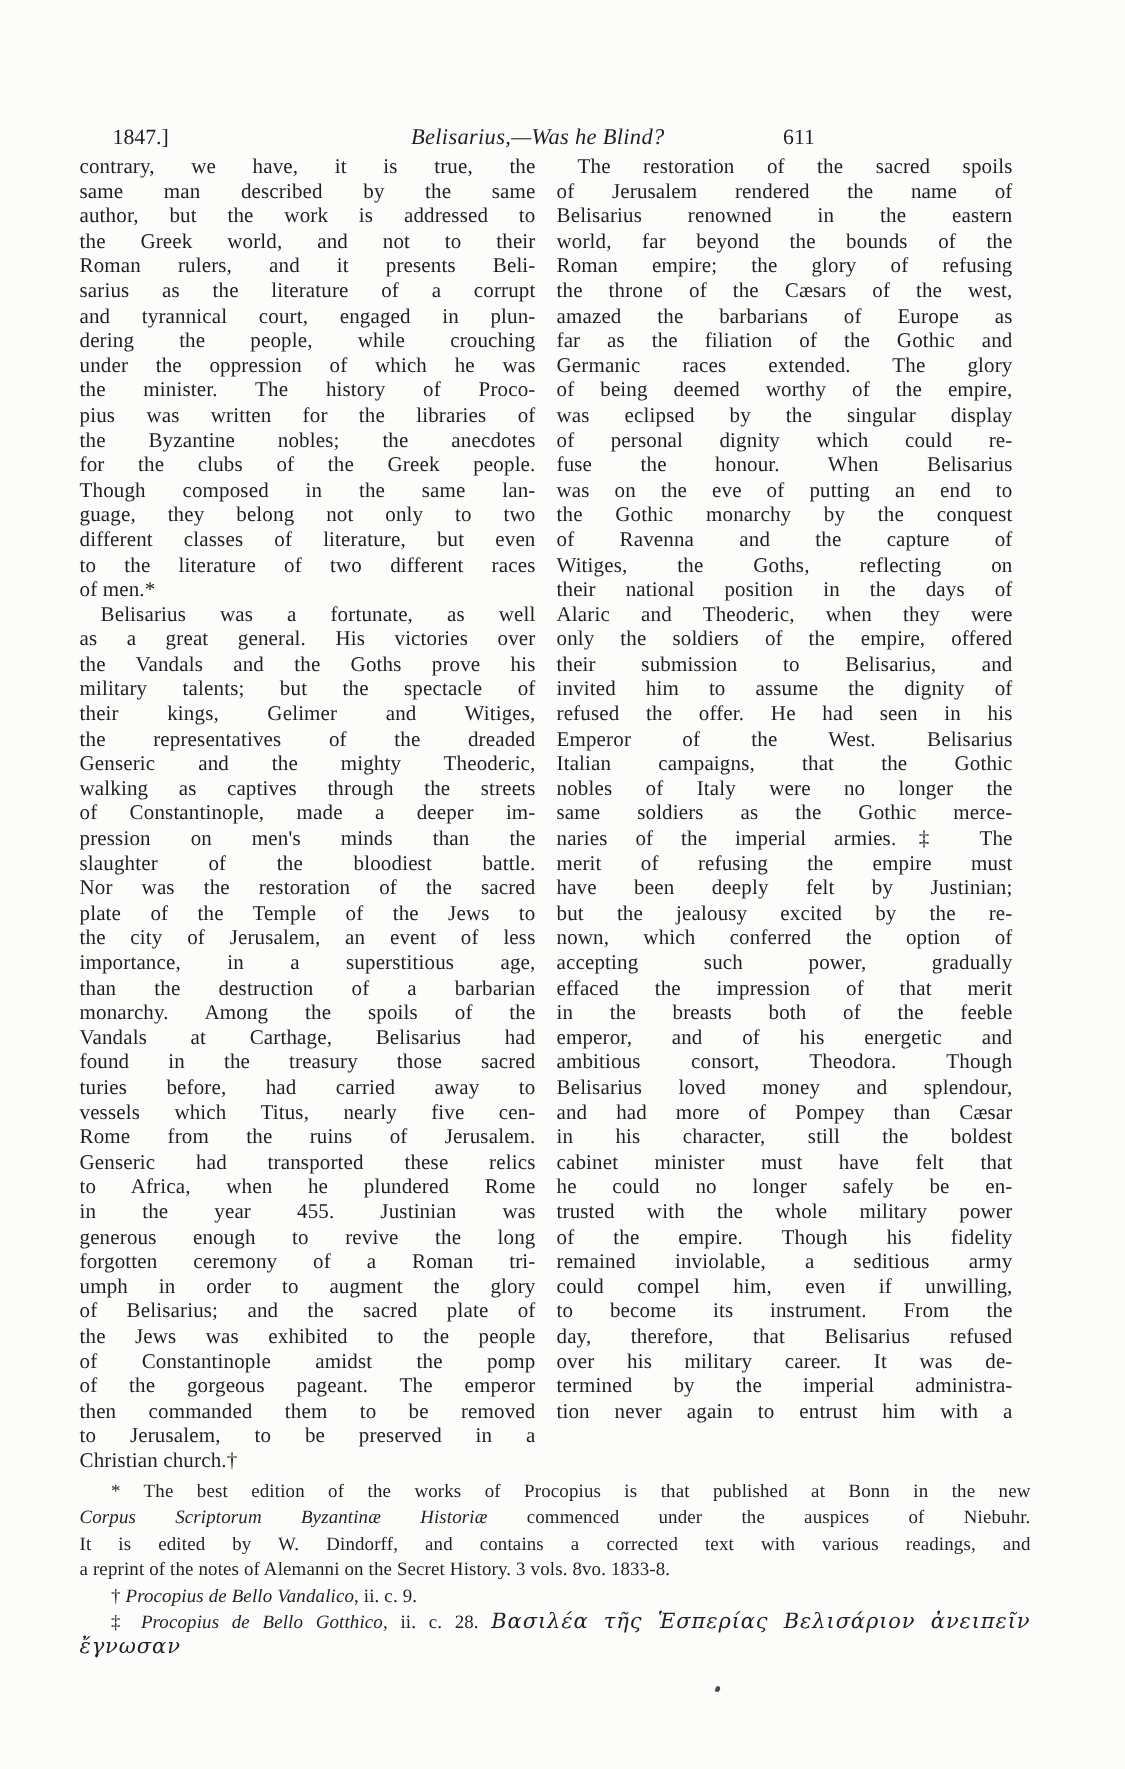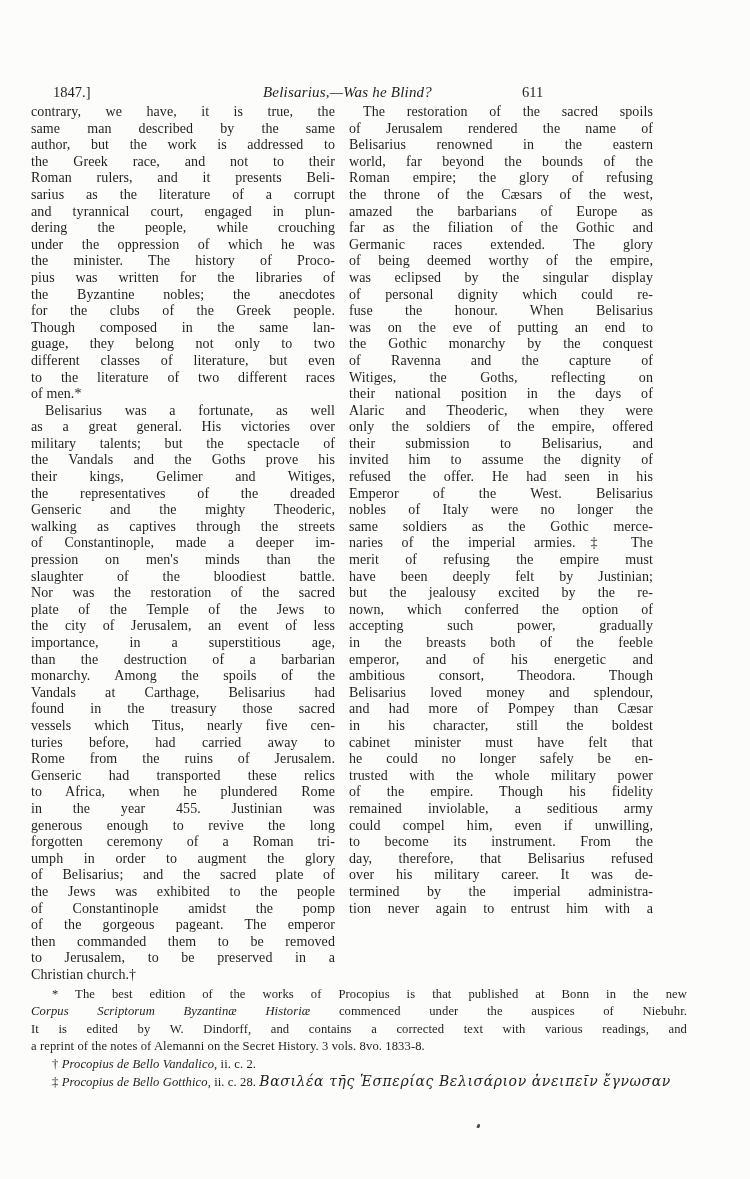--- a/index.html
+++ b/index.html
@@ -13,7 +13,7 @@
   .page {
     box-sizing: border-box;
     width: 750px; height: 872px;
-    padding: 84px 63px 0 31px;
+    padding: 84px 63px 0 53px;
     position: relative;
   }
   

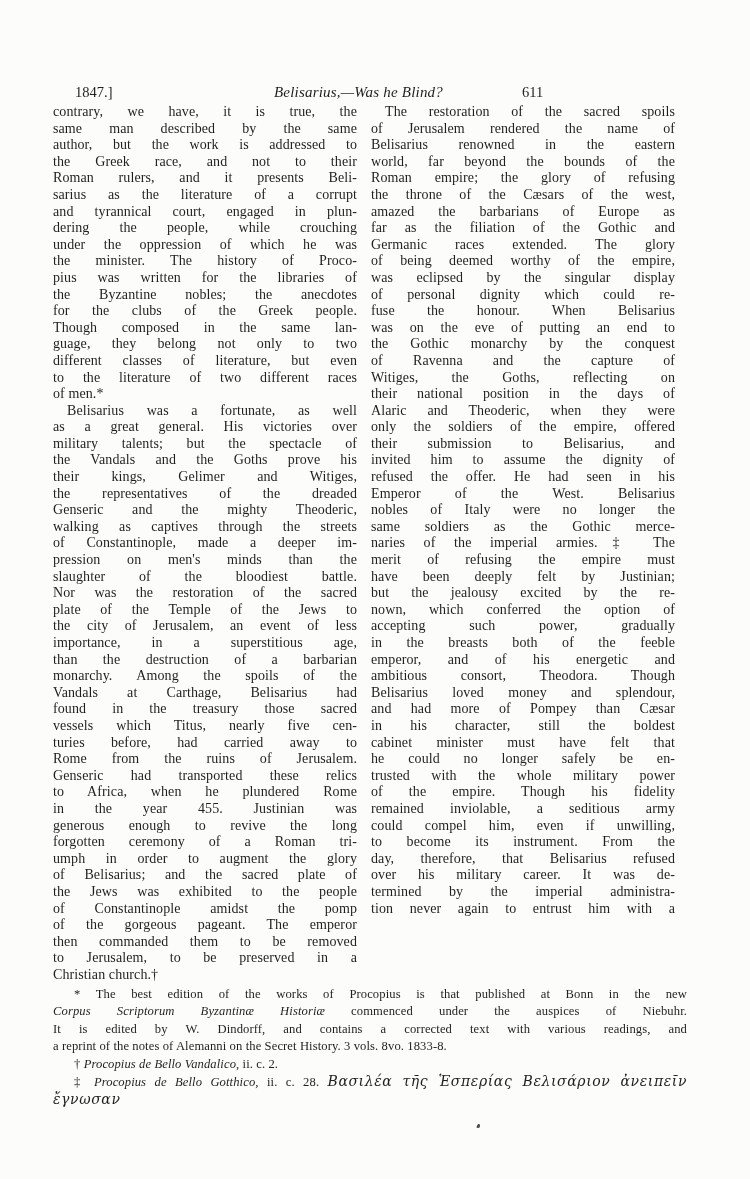--- a/index.html
+++ b/index.html
@@ -76,7 +76,7 @@
           <div class="line">contrary, we have, it is true, the</div>
           <div class="line">same man described by the same</div>
           <div class="line">author, but the work is addressed to</div>
-          <div class="line">the Greek race, and not to their</div>
+          <div class="line">the Greek world, and not to their</div>
           <div class="line">Roman rulers, and it presents Beli-</div>
           <div class="line">sarius as the literature of a corrupt</div>
           <div class="line">and tyrannical court, engaged in plun-</div>

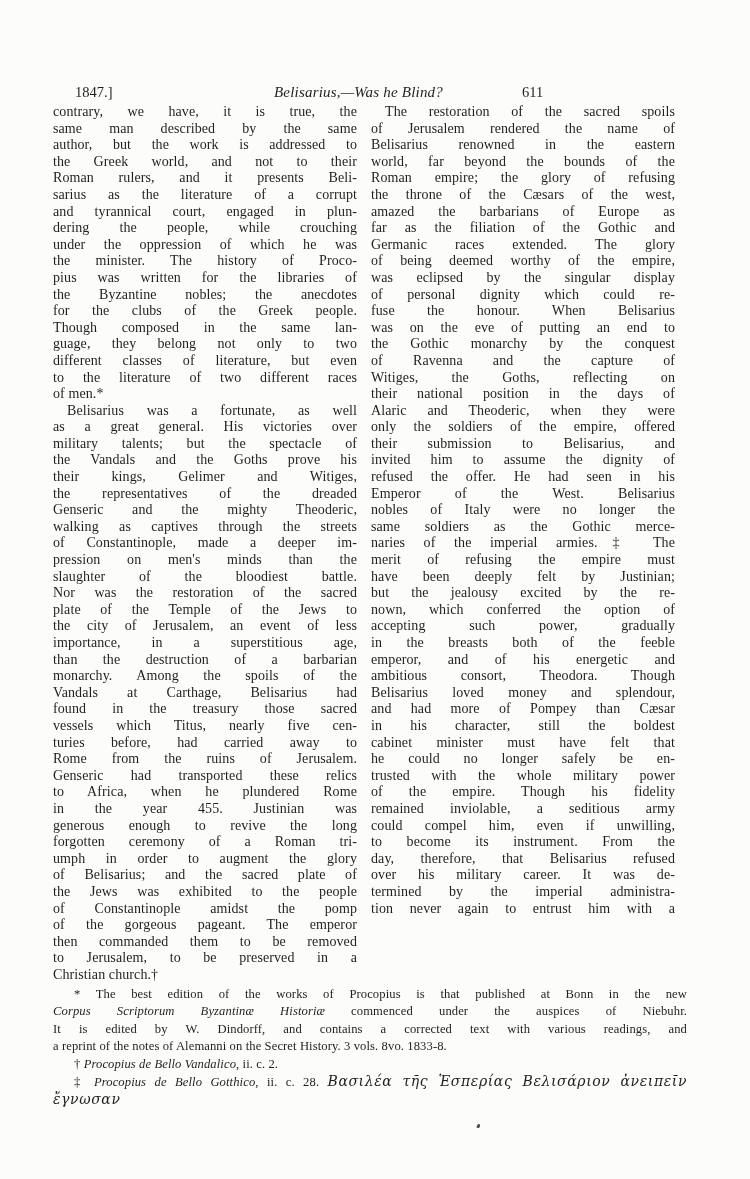--- a/index.html
+++ b/index.html
@@ -95,8 +95,8 @@
         <div class="para">
           <div class="line indent">Belisarius was a fortunate, as well</div>
           <div class="line">as a great general. His victories over</div>
+          <div class="line">the Vandals and the Goths prove his</div>
           <div class="line">military talents; but the spectacle of</div>
-          <div class="line">the Vandals and the Goths prove his</div>
           <div class="line">their kings, Gelimer and Witiges,</div>
           <div class="line">the representatives of the dreaded</div>
           <div class="line">Genseric and the mighty Theoderic,</div>

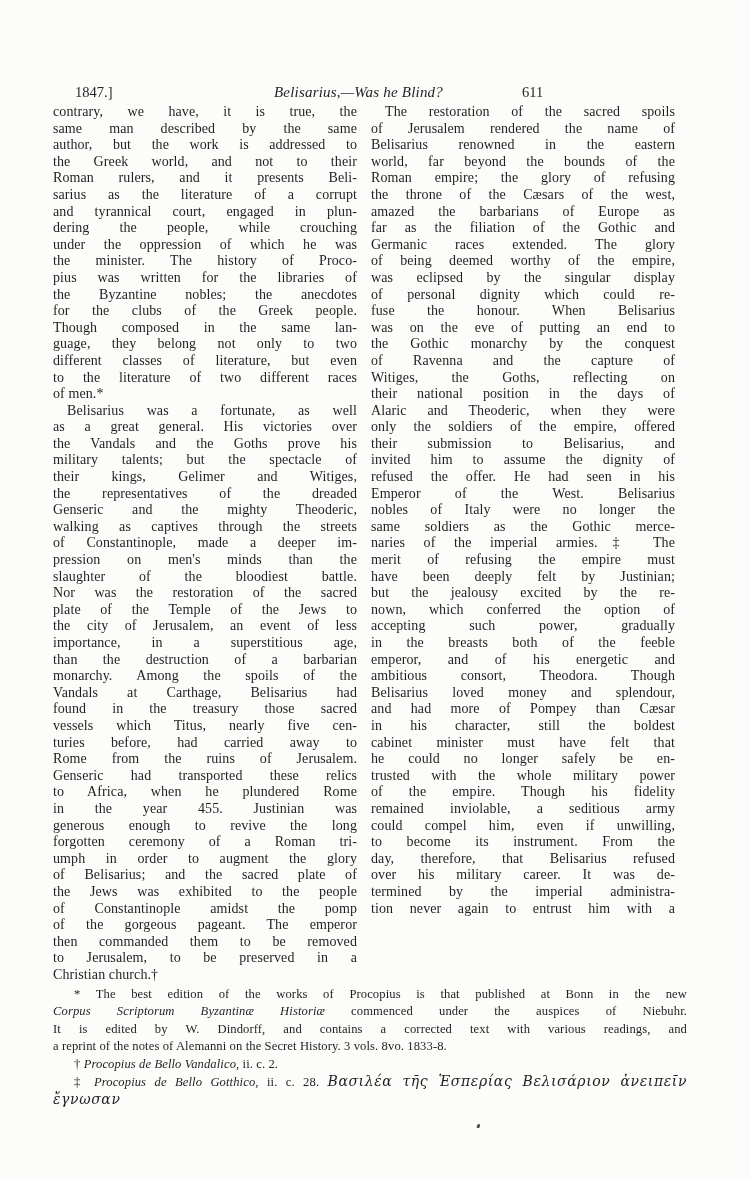--- a/index.html
+++ b/index.html
@@ -156,6 +156,7 @@
           <div class="line">invited him to assume the dignity of</div>
           <div class="line">refused the offer. He had seen in his</div>
           <div class="line">Emperor of the West. Belisarius</div>
+          <div class="line">Italian campaigns, that the Gothic</div>
           <div class="line">nobles of Italy were no longer the</div>
           <div class="line">same soldiers as the Gothic merce-</div>
           <div class="line">naries of the imperial armies.‡ The</div>

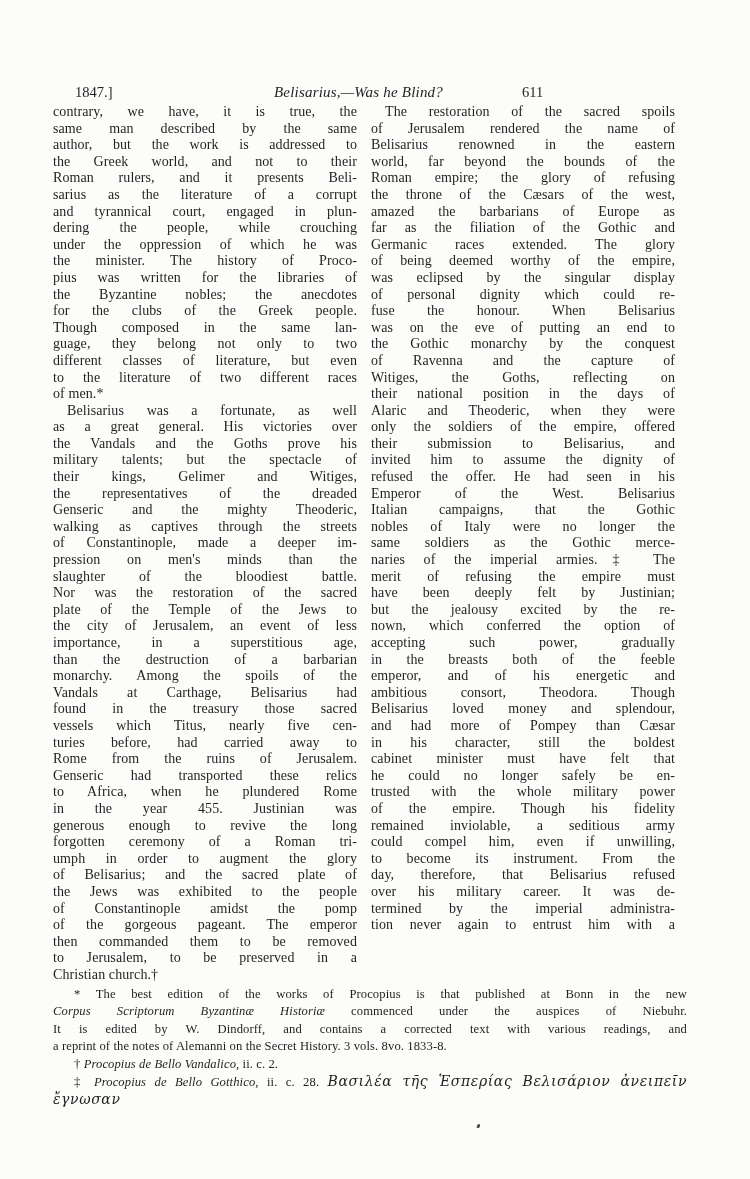--- a/index.html
+++ b/index.html
@@ -165,6 +165,7 @@
           <div class="line">but the jealousy excited by the re-</div>
           <div class="line">nown, which conferred the option of</div>
           <div class="line">accepting such power, gradually</div>
+          <div class="line">effaced the impression of that merit</div>
           <div class="line">in the breasts both of the feeble</div>
           <div class="line">emperor, and of his energetic and</div>
           <div class="line">ambitious consort, Theodora. Though</div>

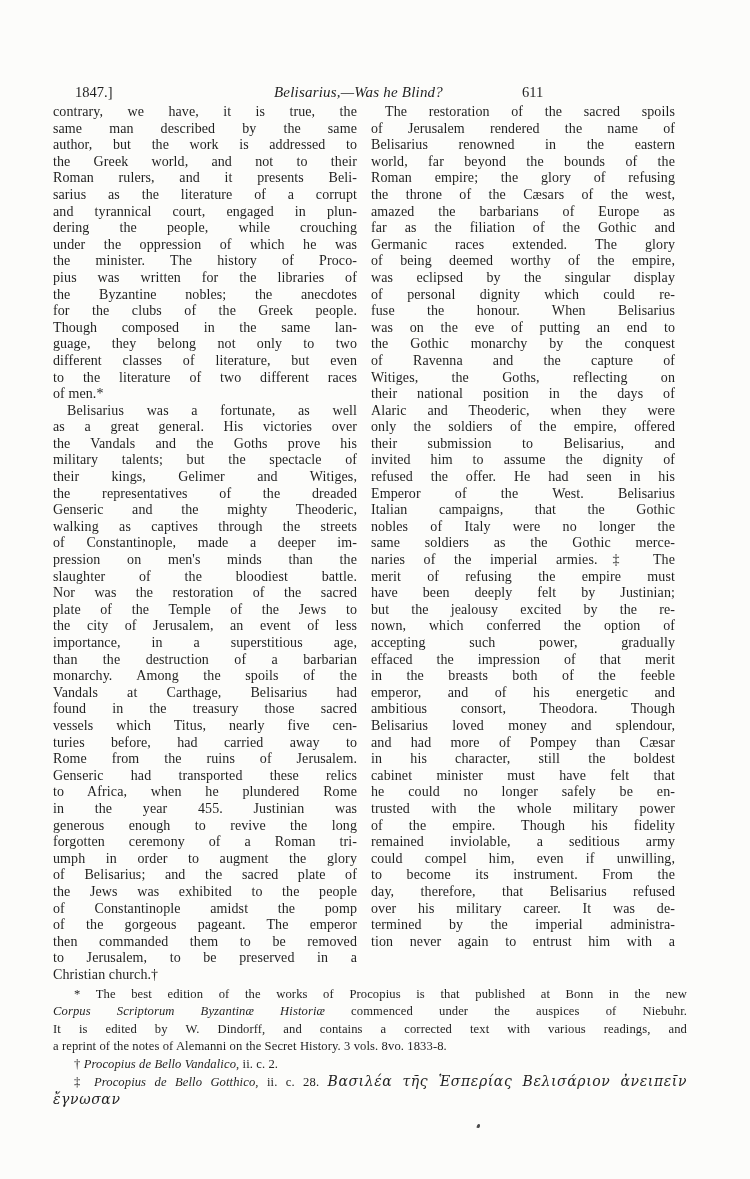--- a/index.html
+++ b/index.html
@@ -112,8 +112,8 @@
           <div class="line">monarchy. Among the spoils of the</div>
           <div class="line">Vandals at Carthage, Belisarius had</div>
           <div class="line">found in the treasury those sacred</div>
+          <div class="line">turies before, had carried away to</div>
           <div class="line">vessels which Titus, nearly five cen-</div>
-          <div class="line">turies before, had carried away to</div>
           <div class="line">Rome from the ruins of Jerusalem.</div>
           <div class="line">Genseric had transported these relics</div>
           <div class="line">to Africa, when he plundered Rome</div>

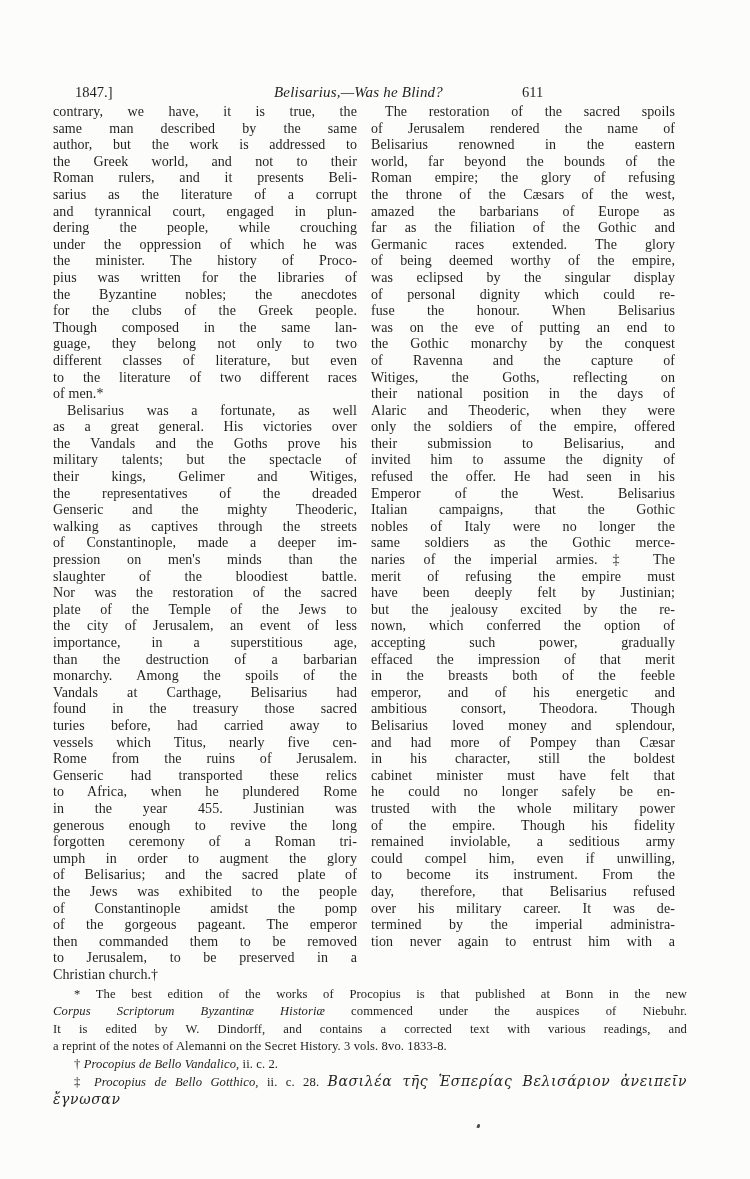--- a/index.html
+++ b/index.html
@@ -192,7 +192,7 @@
       <div class="fline"><span class="it">Corpus Scriptorum Byzantinæ Historiæ</span><span> commenced under the auspices of Niebuhr.</span></div>
       <div class="fline"><span>It is edited by W. Dindorff, and contains a corrected text with various readings, and</span></div>
       <div class="fline end"><span>a reprint of the notes of Alemanni on the Secret History. 3 vols. 8vo. 1833-8.</span></div>
-      <div class="fline end nindent"><span>† </span><span class="it">Procopius de Bello Vandalico</span><span>, ii. c. 2.</span></div>
+      <div class="fline end nindent"><span>† </span><span class="it">Procopius de Bello Vandalico</span><span>, ii. c. 9.</span></div>
       <div class="fline end nindent"><span>‡ </span><span class="it">Procopius de Bello Gotthico</span><span>, ii. c. 28. </span><span class=" gk">Βασιλέα τῆς Ἑσπερίας Βελισάριον ἀνειπεῖν ἔγνωσαν</span></div>
     </div>
 

